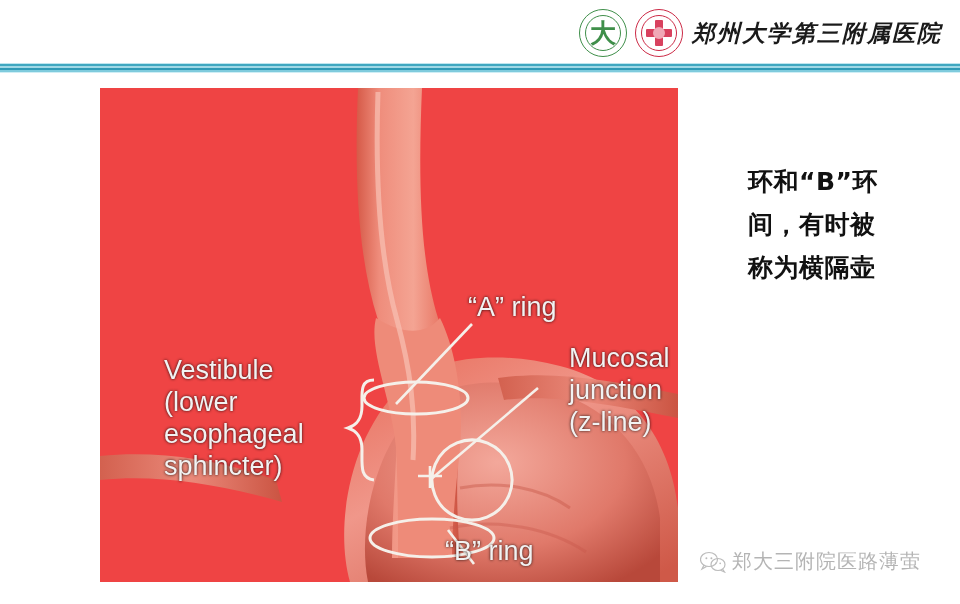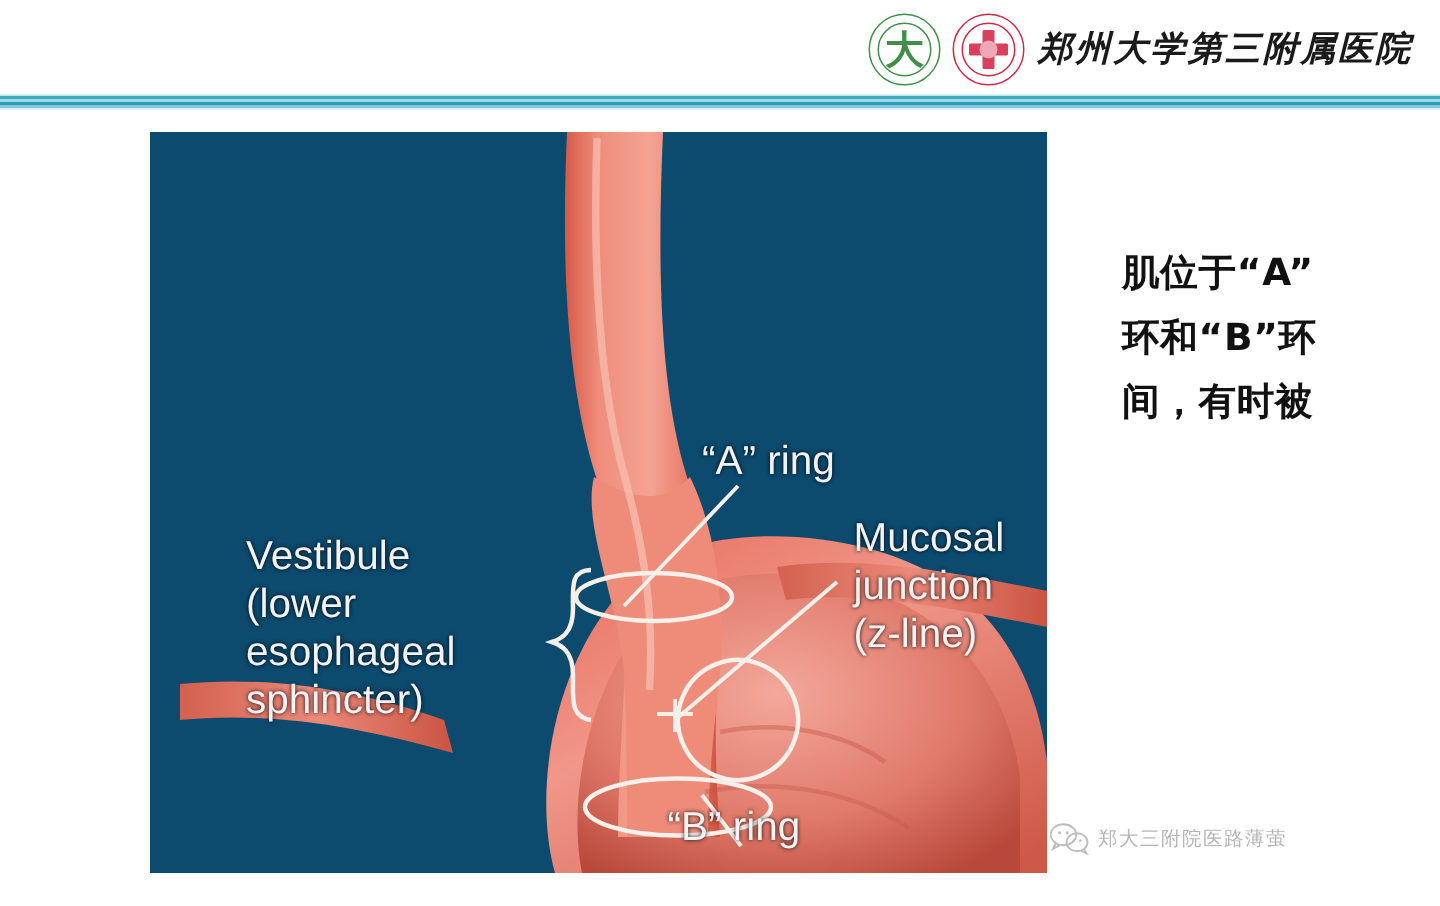--- a/index.html
+++ b/index.html
@@ -296,7 +296,6 @@
 </div>
 
 <div id="text-column">
-  <div class="tline">肌位于“A”</div>
   <div class="tline">环和“B”环</div>
   <div class="tline">间，有时被</div>
 </div>

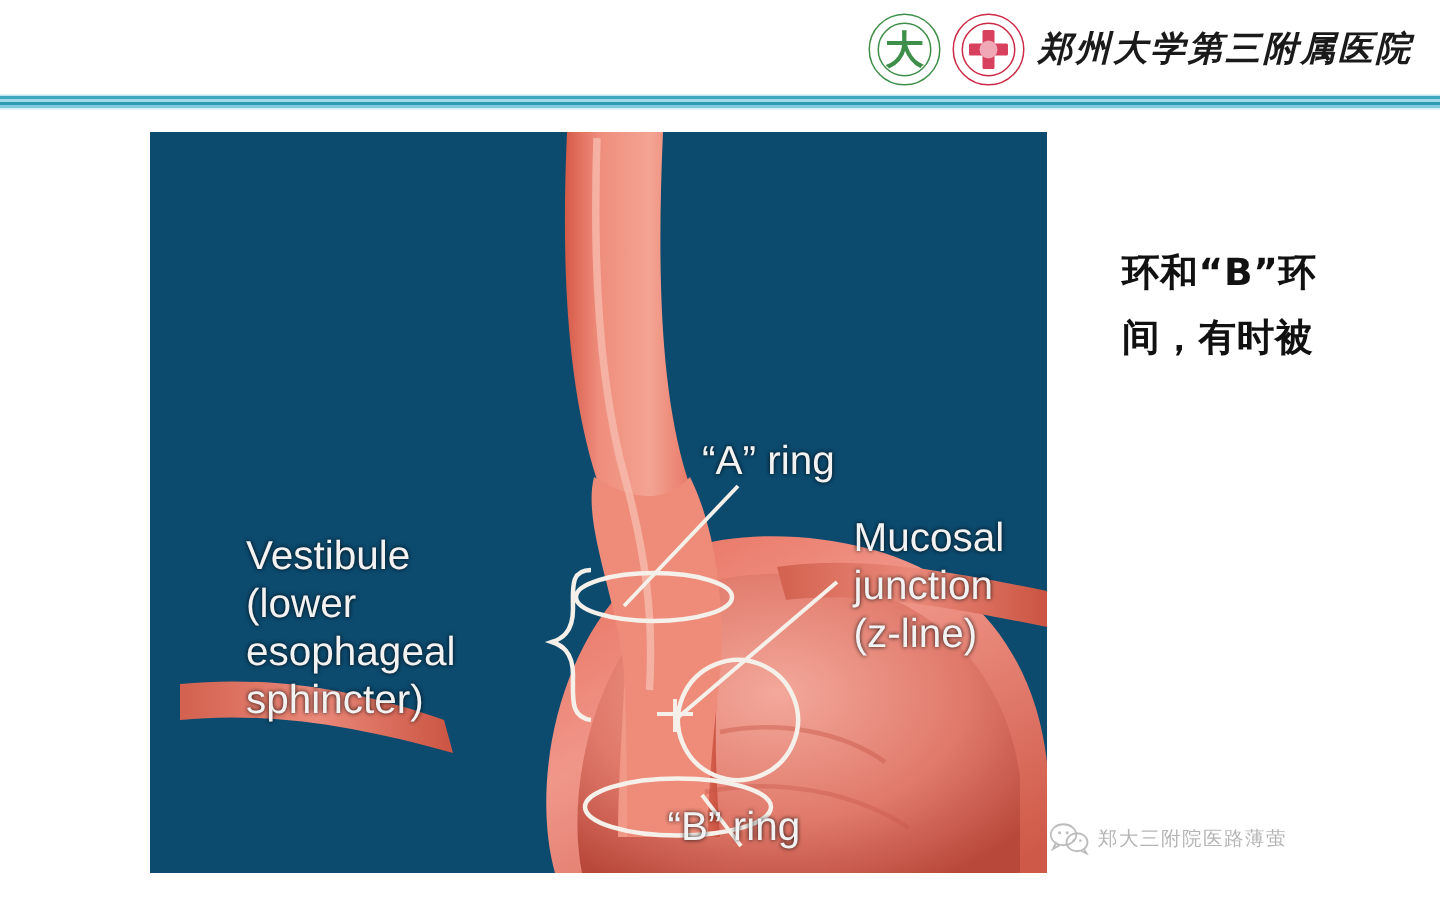--- a/index.html
+++ b/index.html
@@ -298,6 +298,7 @@
 <div id="text-column">
   <div class="tline">环和“B”环</div>
   <div class="tline">间，有时被</div>
+  <div class="tline">称为横隔壶</div>
 </div>
 
 <div id="watermark">

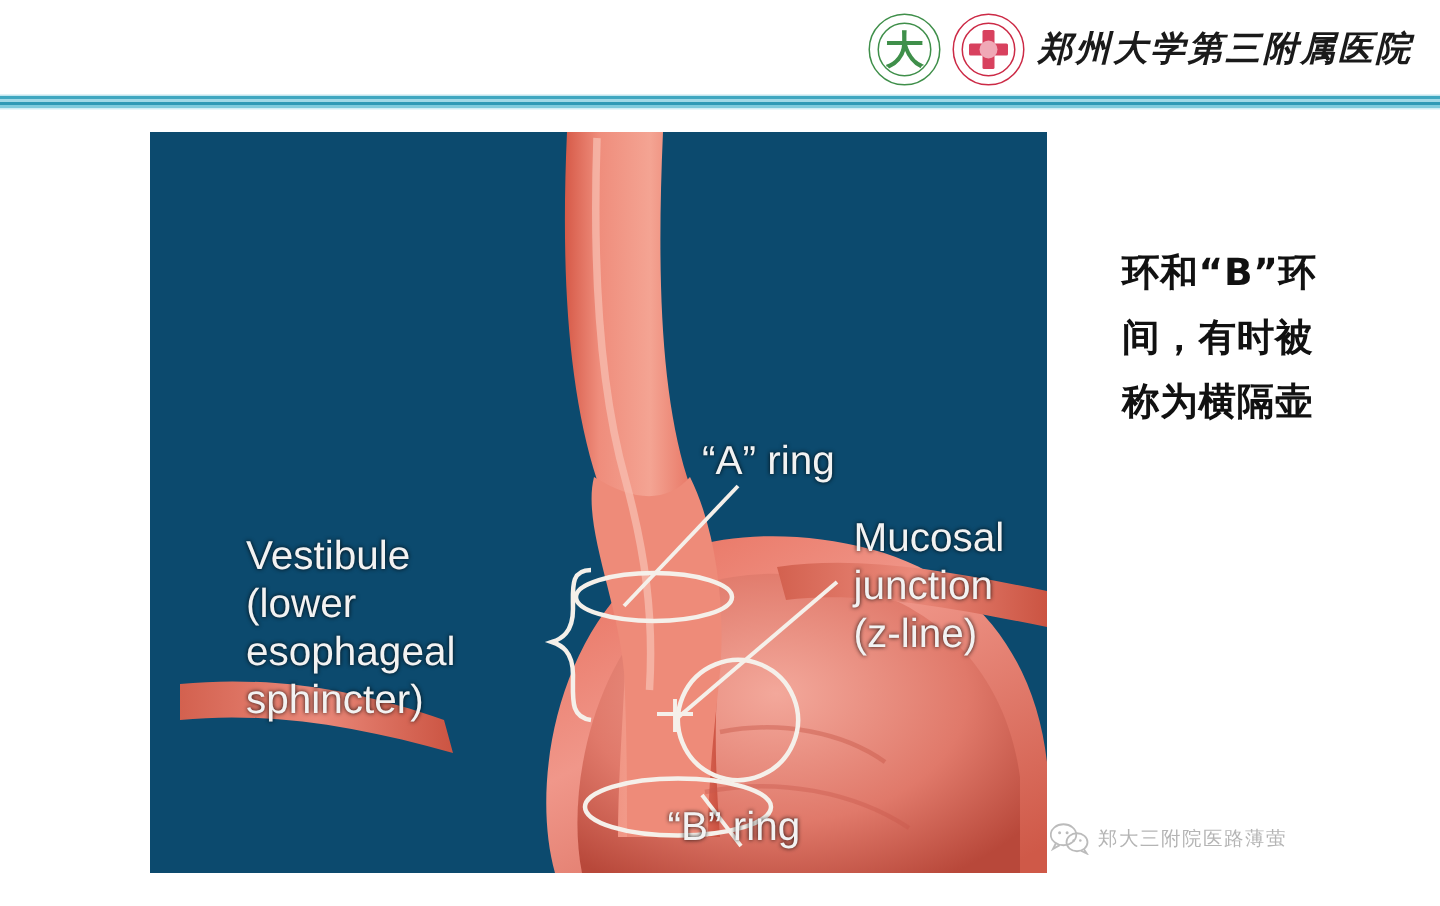--- a/index.html
+++ b/index.html
@@ -132,9 +132,8 @@
     top: 88px;
     width: 578px;
     height: 494px;
-    background: #0c4a6e;
+    background: #ef4444;
     overflow: hidden;
-    padding-left: 20px;
   }
   #illustration svg { display: block; }
 

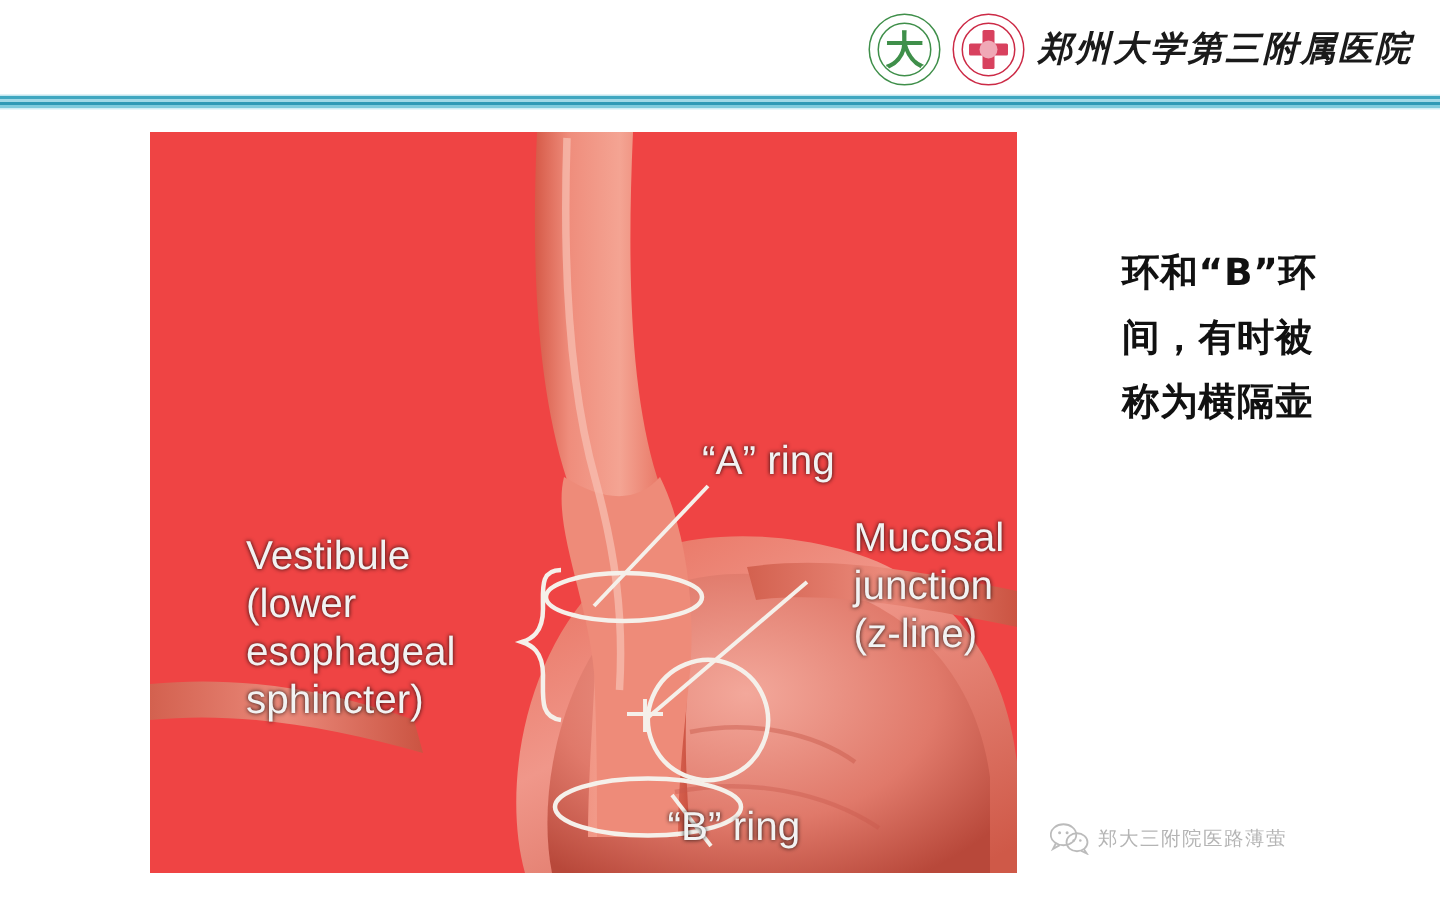--- a/index.html
+++ b/index.html
@@ -180,7 +180,7 @@
   }
   #watermark .wm-text {
     font-family: "DejaVu Sans", "Liberation Sans", sans-serif;
-    font-size: 13px;
+    font-size: 20px;
     color: #5a5a5a;
     letter-spacing: 1px;
     white-space: nowrap;

